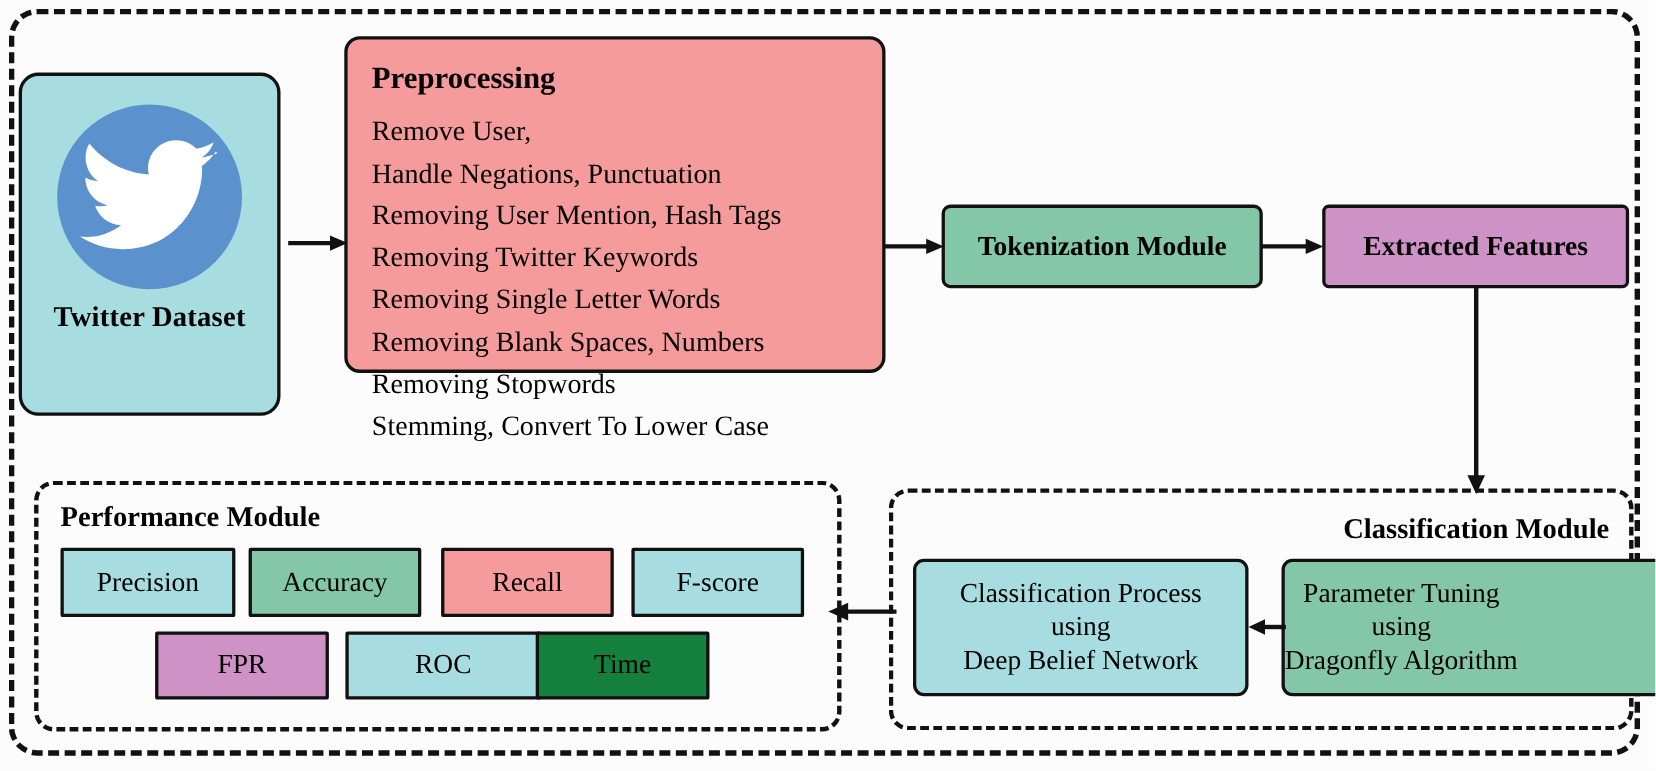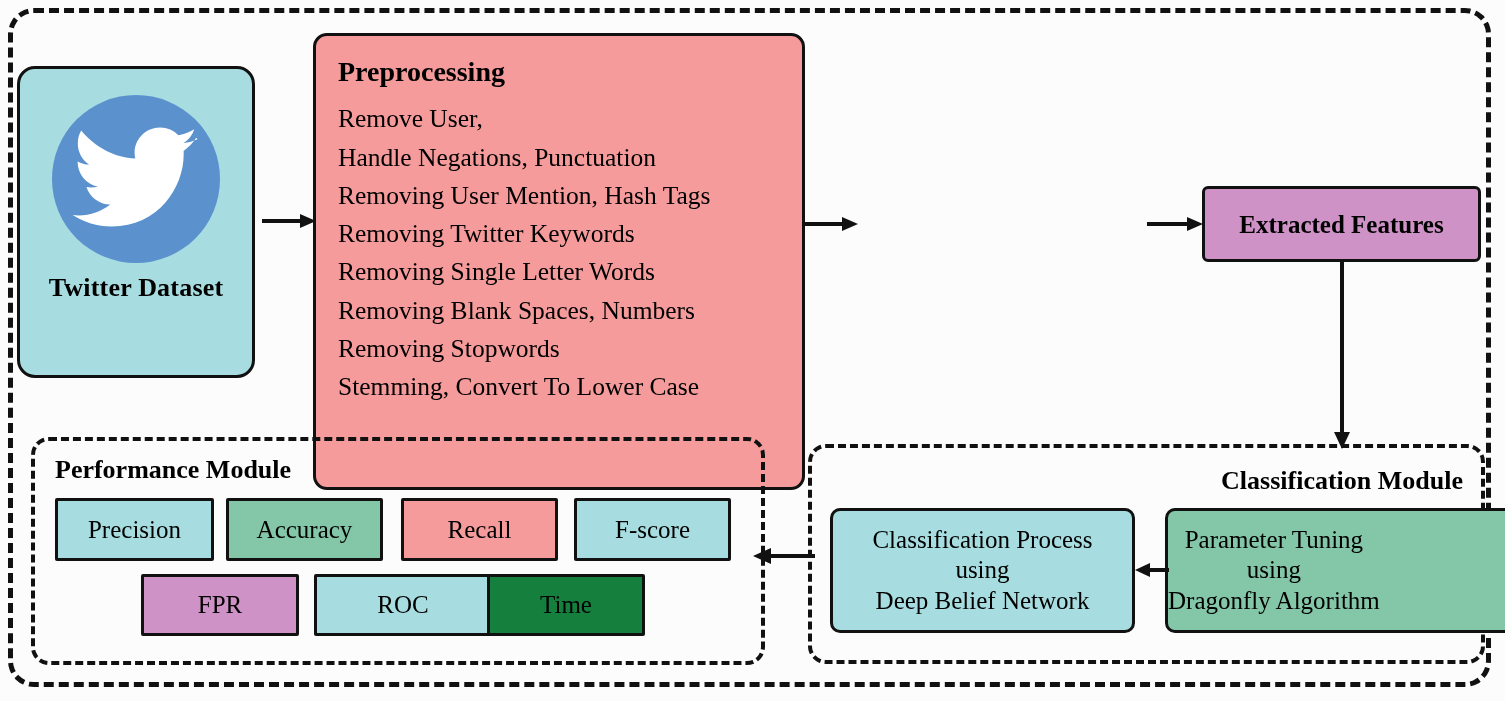--- a/index.html
+++ b/index.html
@@ -78,7 +78,7 @@
     left: 313px;
     top: 33px;
     width: 492px;
-    height: 457px;
+    height: 306px;
     background: #f59b9b;
     border-radius: 14px;
     flex-direction: column;

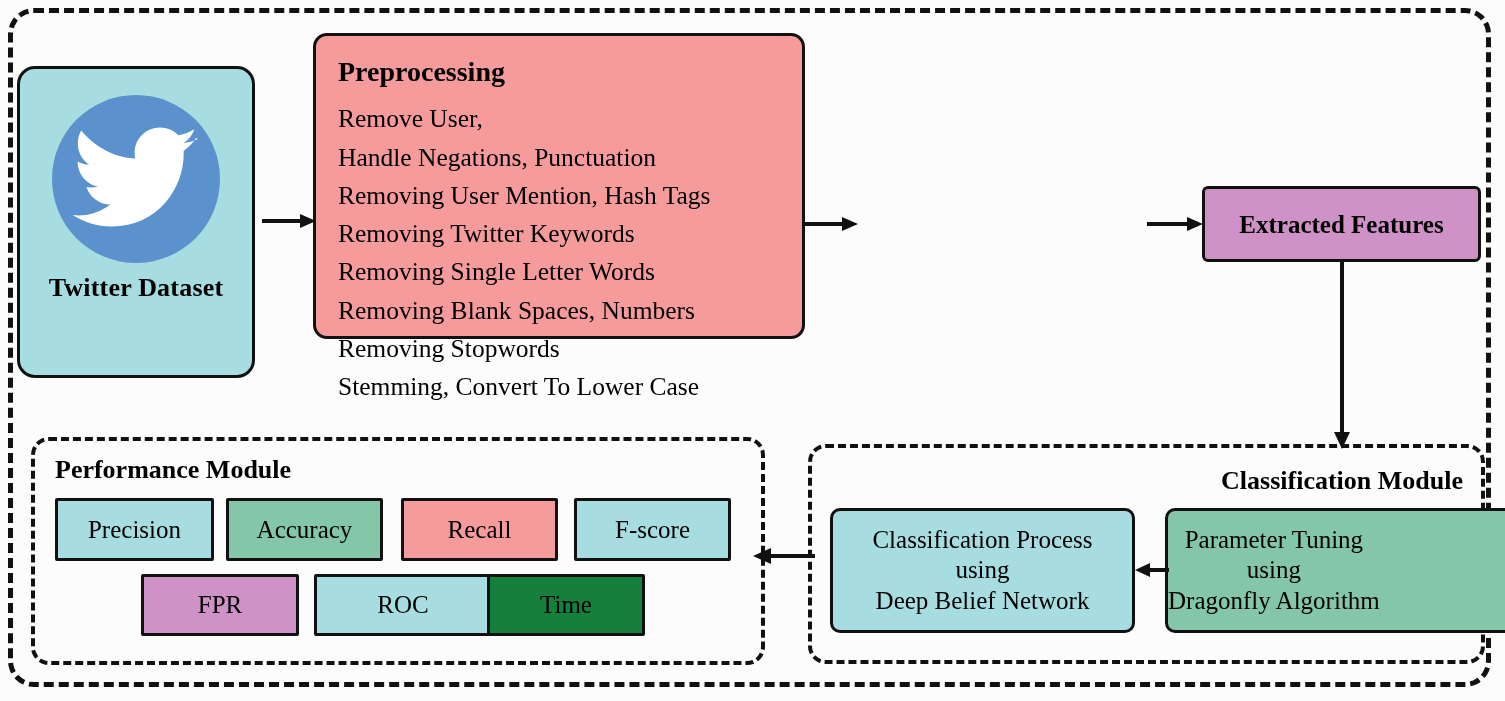--- a/index.html
+++ b/index.html
@@ -244,6 +244,7 @@
     </div>
   </div>
 
+  <div class="node tokenization-node">Tokenization Module</div>
 
   <div class="node extracted-node">Extracted Features</div>
 

